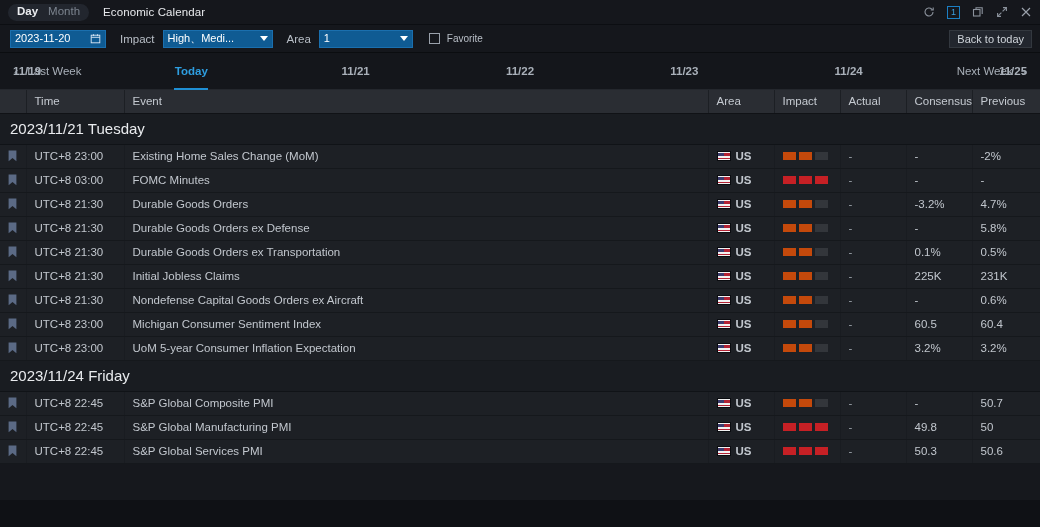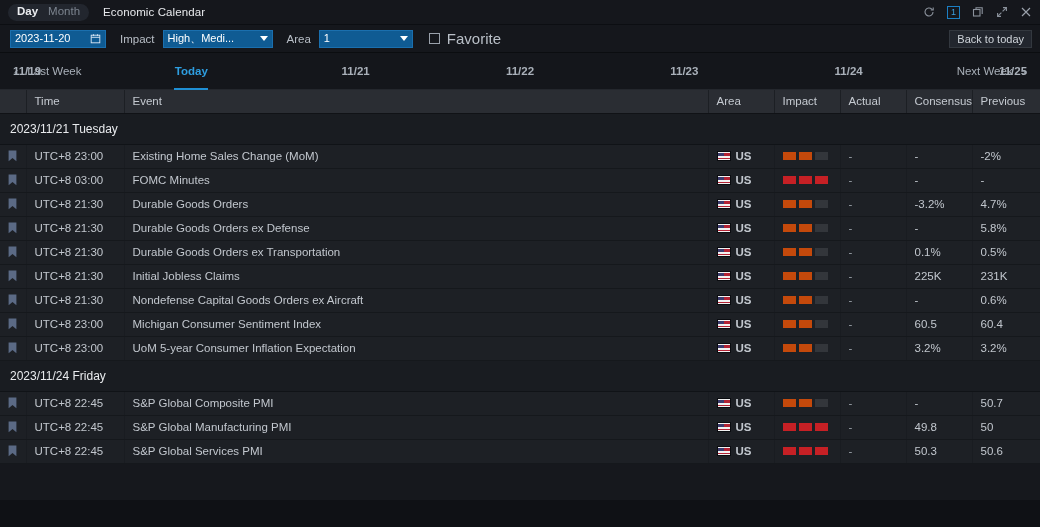--- a/index.html
+++ b/index.html
@@ -132,7 +132,7 @@
     border: 1px solid #9aa1ab;
     background: transparent;
   }
-  .fav-wrap span { font-size: 15px; color: #b9bfc7; line-height:1; }
+  .fav-wrap span { font-size: 10px; color: #b9bfc7; line-height:1; }
 
   .back-today {
     position: absolute;

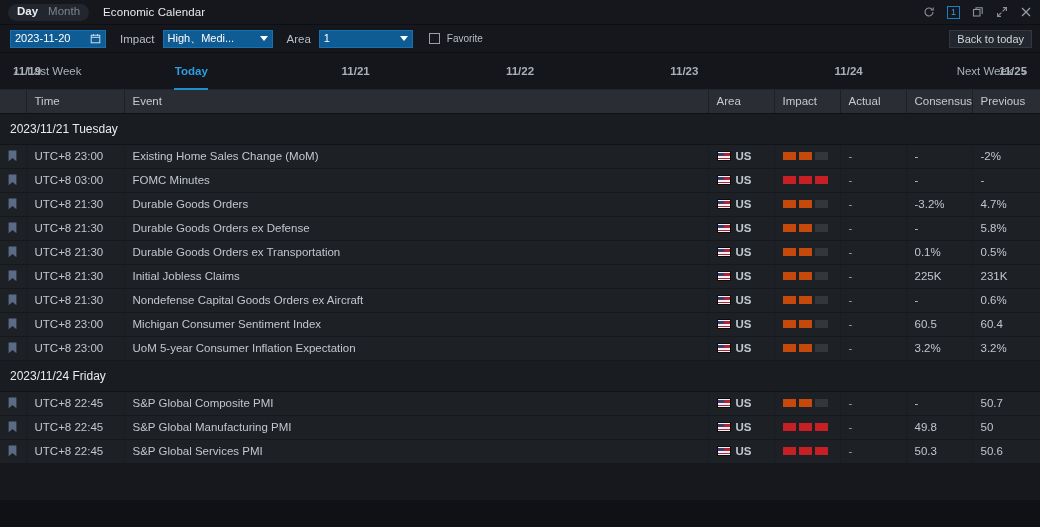--- a/index.html
+++ b/index.html
@@ -231,7 +231,7 @@
     background: #191c21;
     height: 31px;
     padding-left: 10px;
-    font-size: 12px;
+    font-size: 15px;
     color: #e9ebee;
     border-bottom: 1px solid #101317;
     white-space: nowrap;

